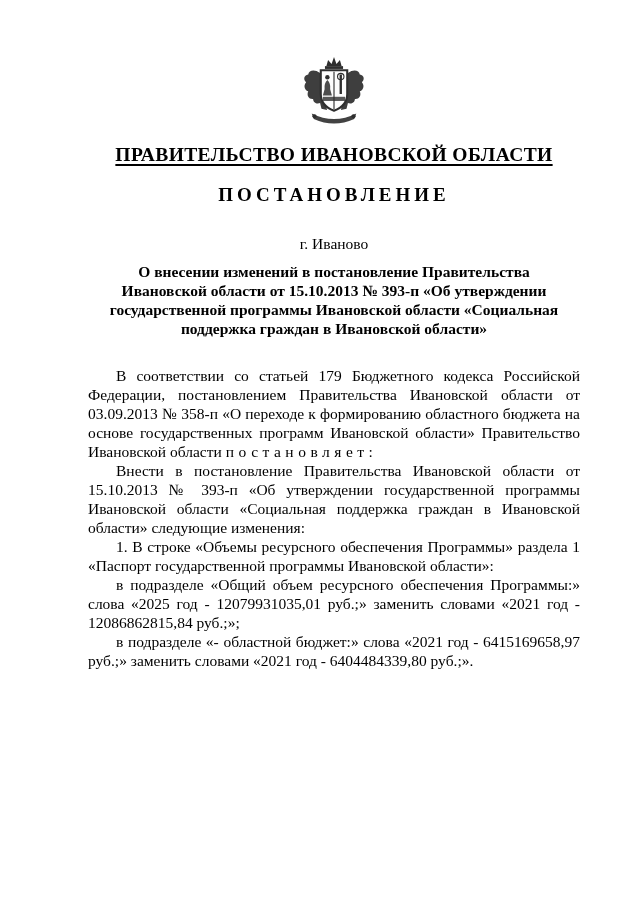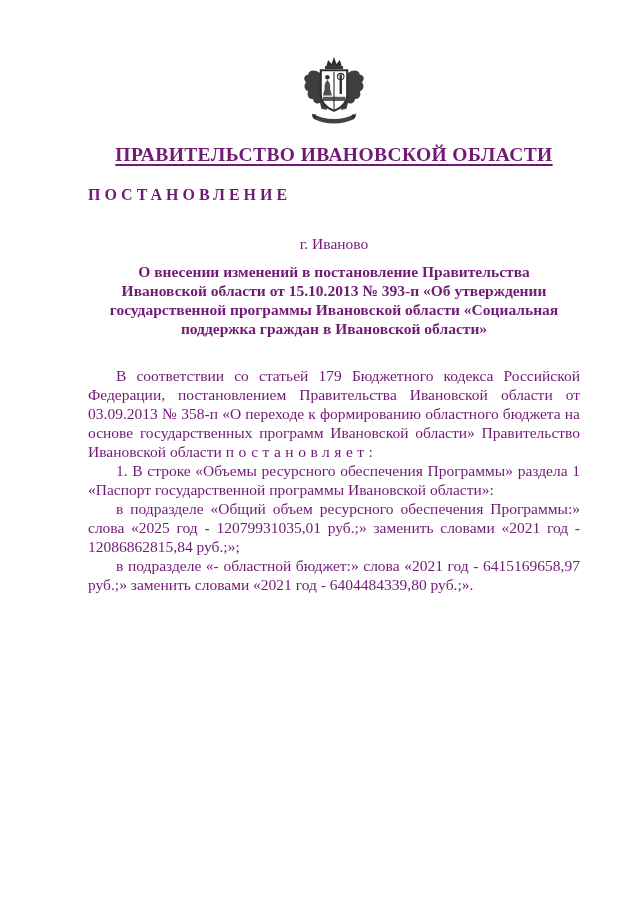--- a/index.html
+++ b/index.html
@@ -8,7 +8,7 @@
     height: 905px;
     box-sizing: border-box;
     background: #ffffff;
-    color: #701a75;
+    color: #000000;
     font-family: "Liberation Serif", "DejaVu Serif", serif;
     padding: 55px 60px 0 88px;
     overflow: hidden;

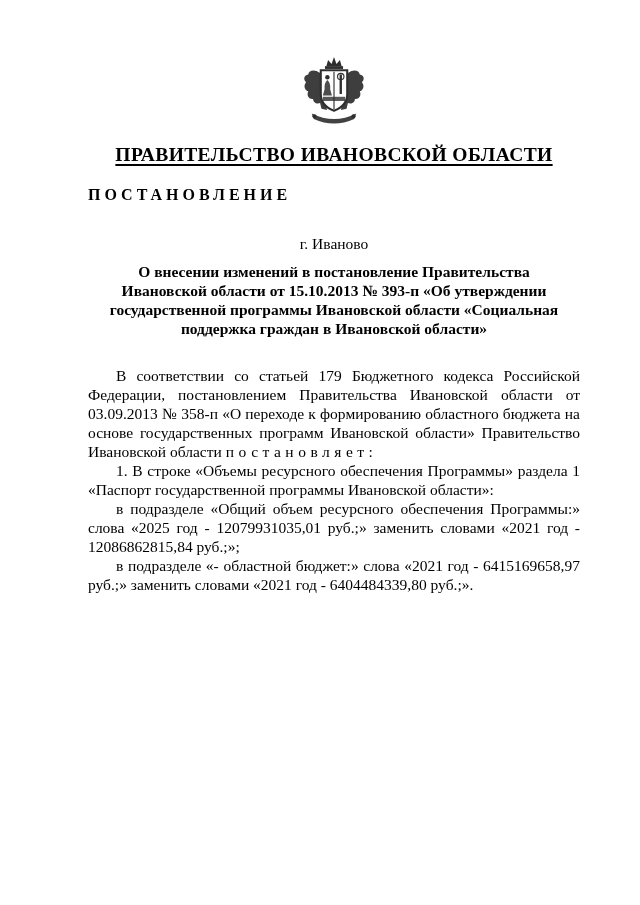--- a/index.html
+++ b/index.html
@@ -32,8 +32,8 @@
   }
   .doc-type {
     margin: 18px 0 0 0;
-    text-align: left;
-    font-size: 16px;
+    text-align: center;
+    font-size: 19px;
     line-height: 20px;
     font-weight: bold;
     letter-spacing: 4px;

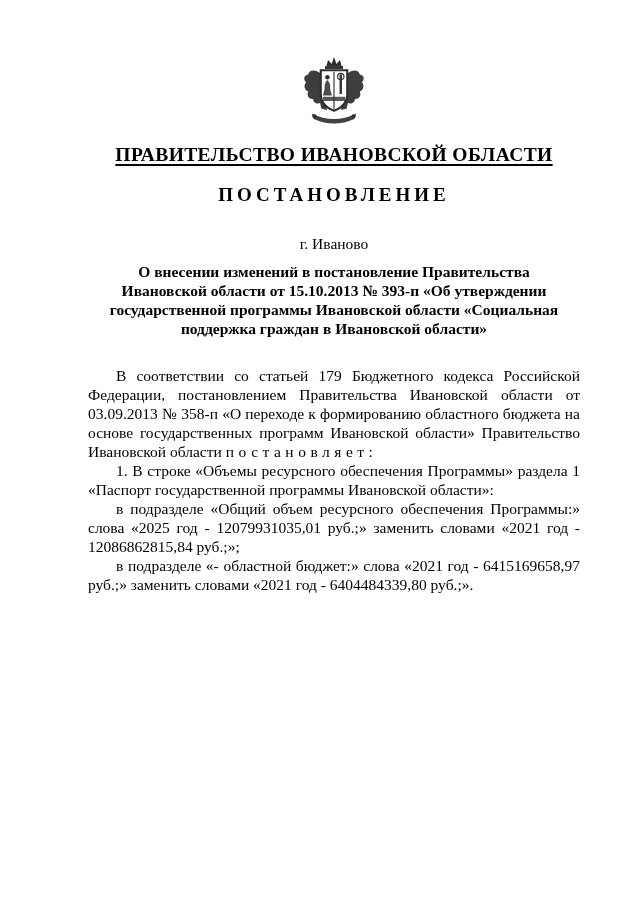--- a/index.html
+++ b/index.html
@@ -105,6 +105,7 @@
 
   <div class="body-text">
     <p class="para"><span>В соответствии со статьей 179 Бюджетного кодекса Российской Федерации, постановлением Правительства Ивановской области от 03.09.2013 № 358-п «О переходе к формированию областного бюджета на основе государственных программ Ивановской области» Правительство Ивановской области </span><span class="decree-word">постановляет</span><span>:</span></p>
+    <p class="para">Внести в постановление Правительства Ивановской области от 15.10.2013 № 393-п «Об утверждении государственной программы Ивановской области «Социальная поддержка граждан в Ивановской области» следующие изменения:</p>
     <p class="para">1. В строке «Объемы ресурсного обеспечения Программы» раздела 1 «Паспорт государственной программы Ивановской области»:</p>
     <p class="para">в подразделе «Общий объем ресурсного обеспечения Программы:» слова «2025 год - 12079931035,01 руб.;» заменить словами «2021 год - 12086862815,84 руб.;»;</p>
     <p class="para">в подразделе «- областной бюджет:» слова «2021 год - 6415169658,97 руб.;» заменить словами «2021 год - 6404484339,80 руб.;».</p>

